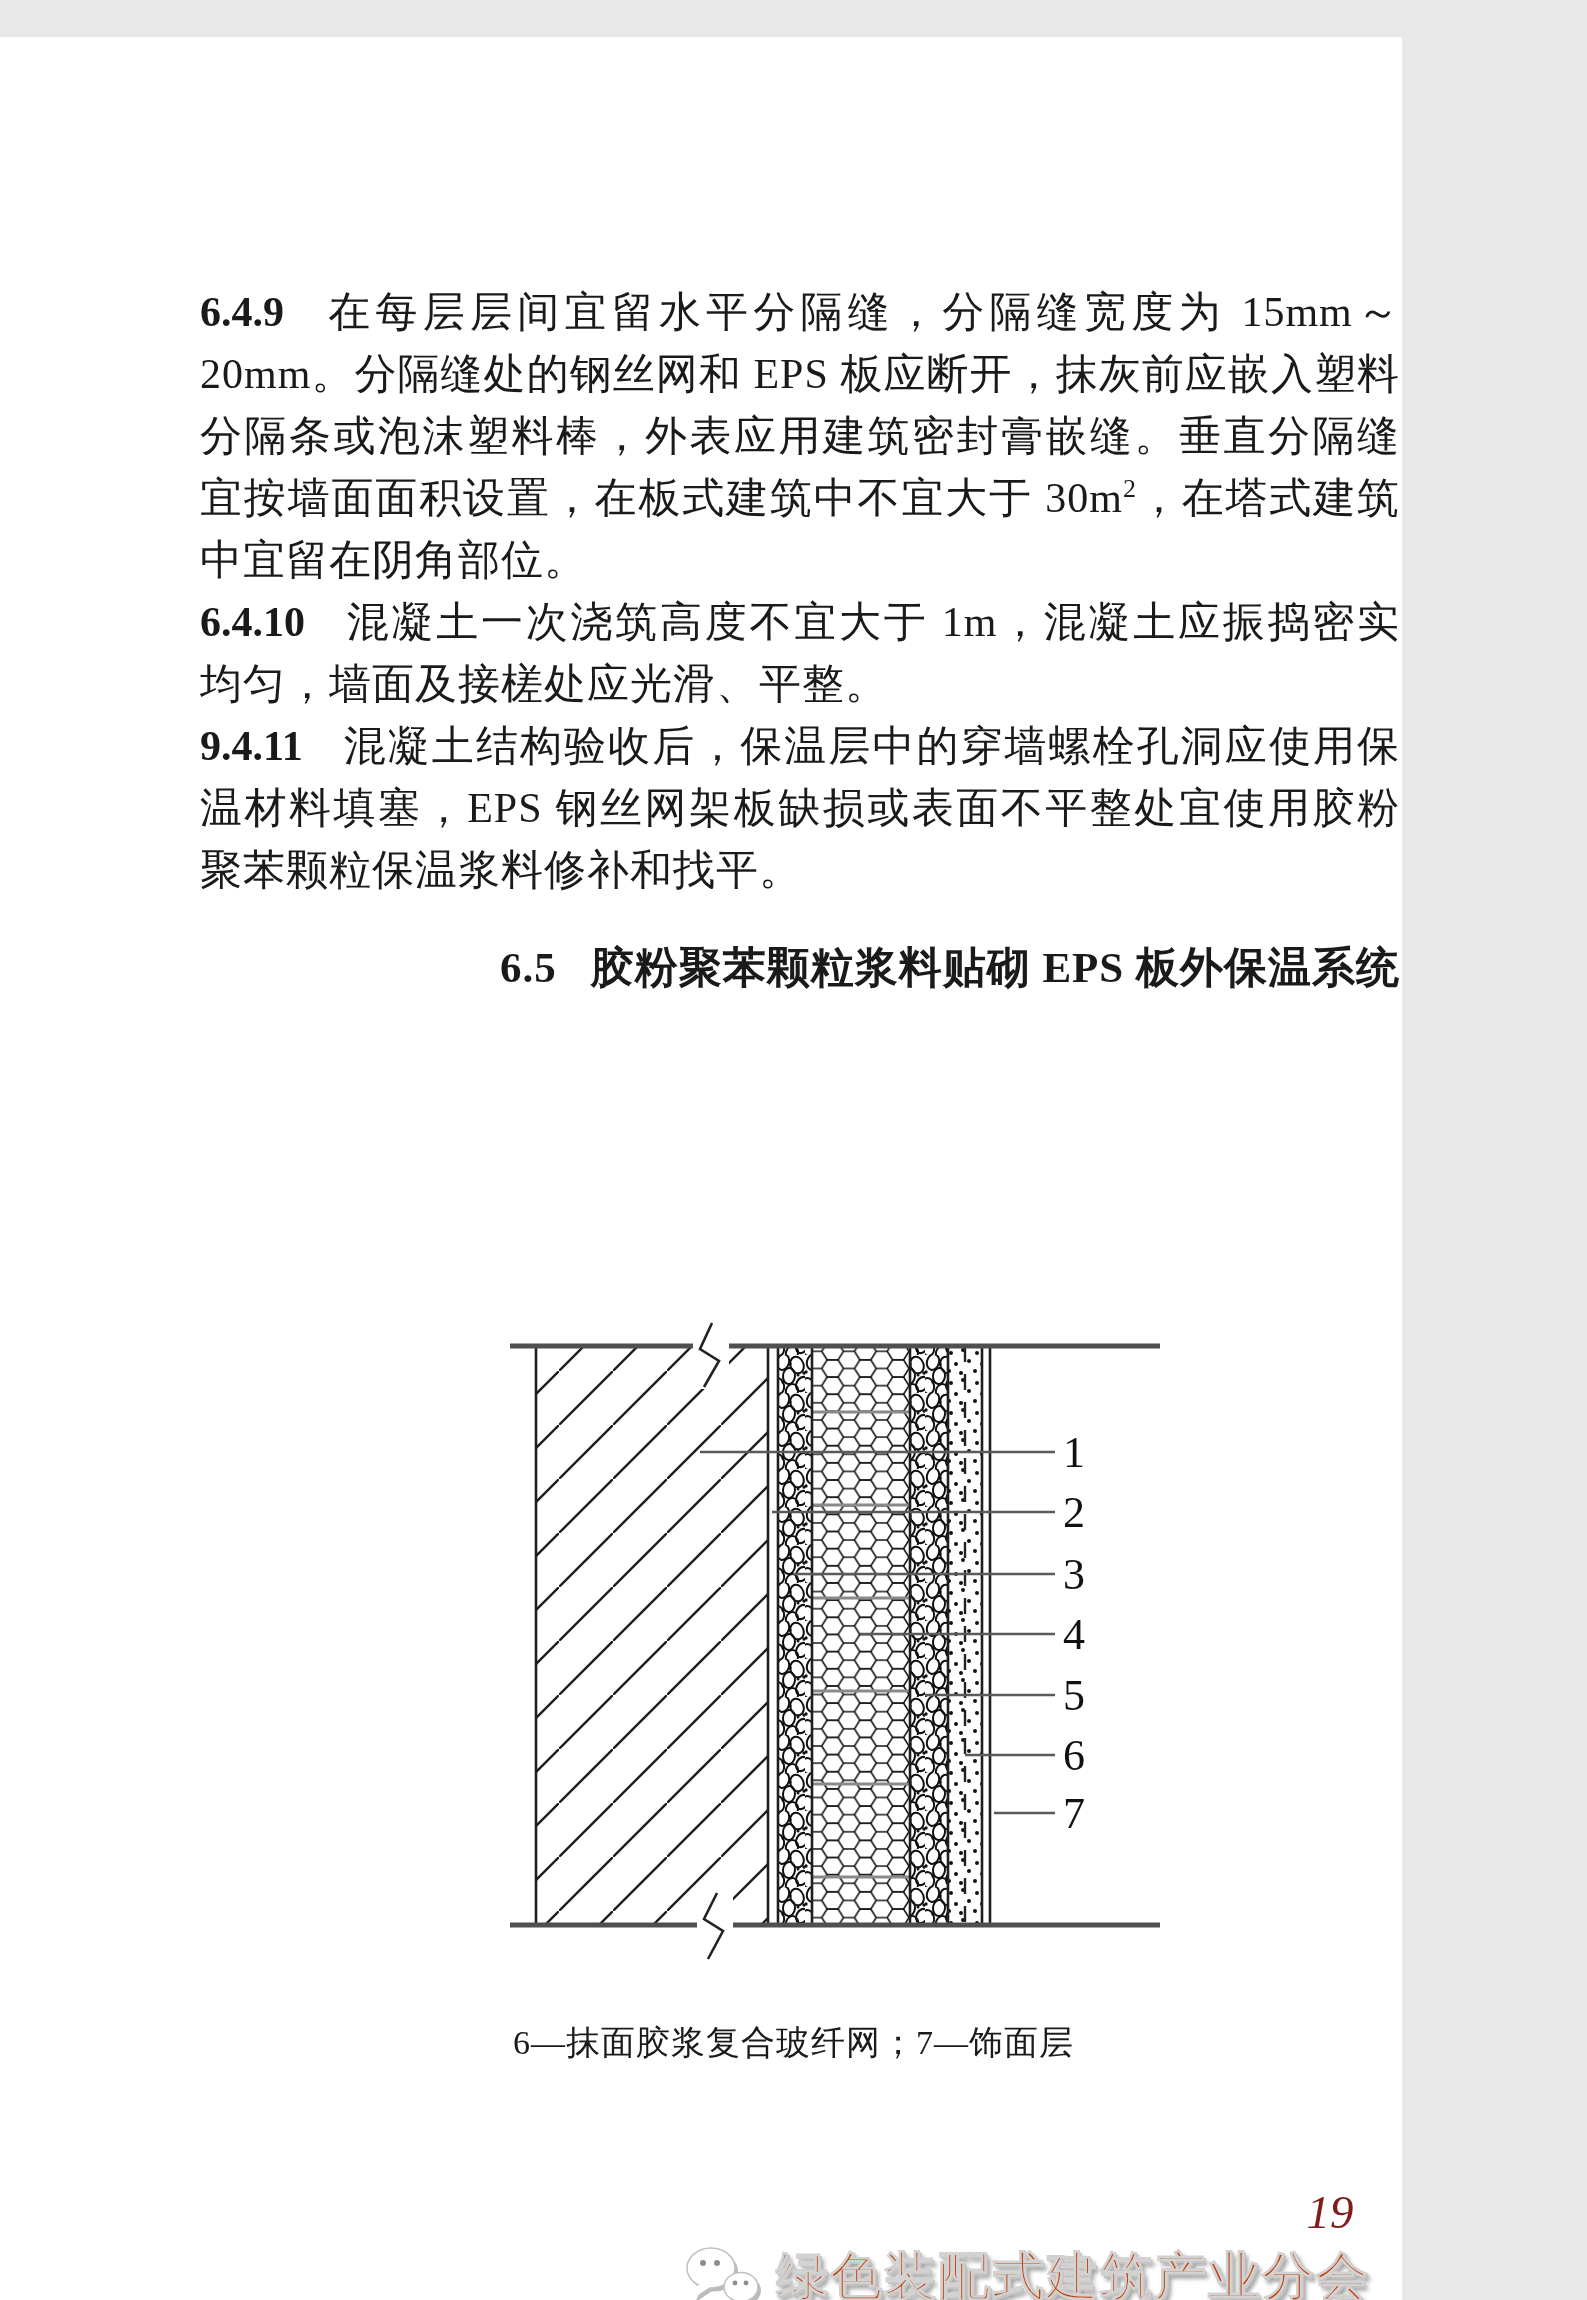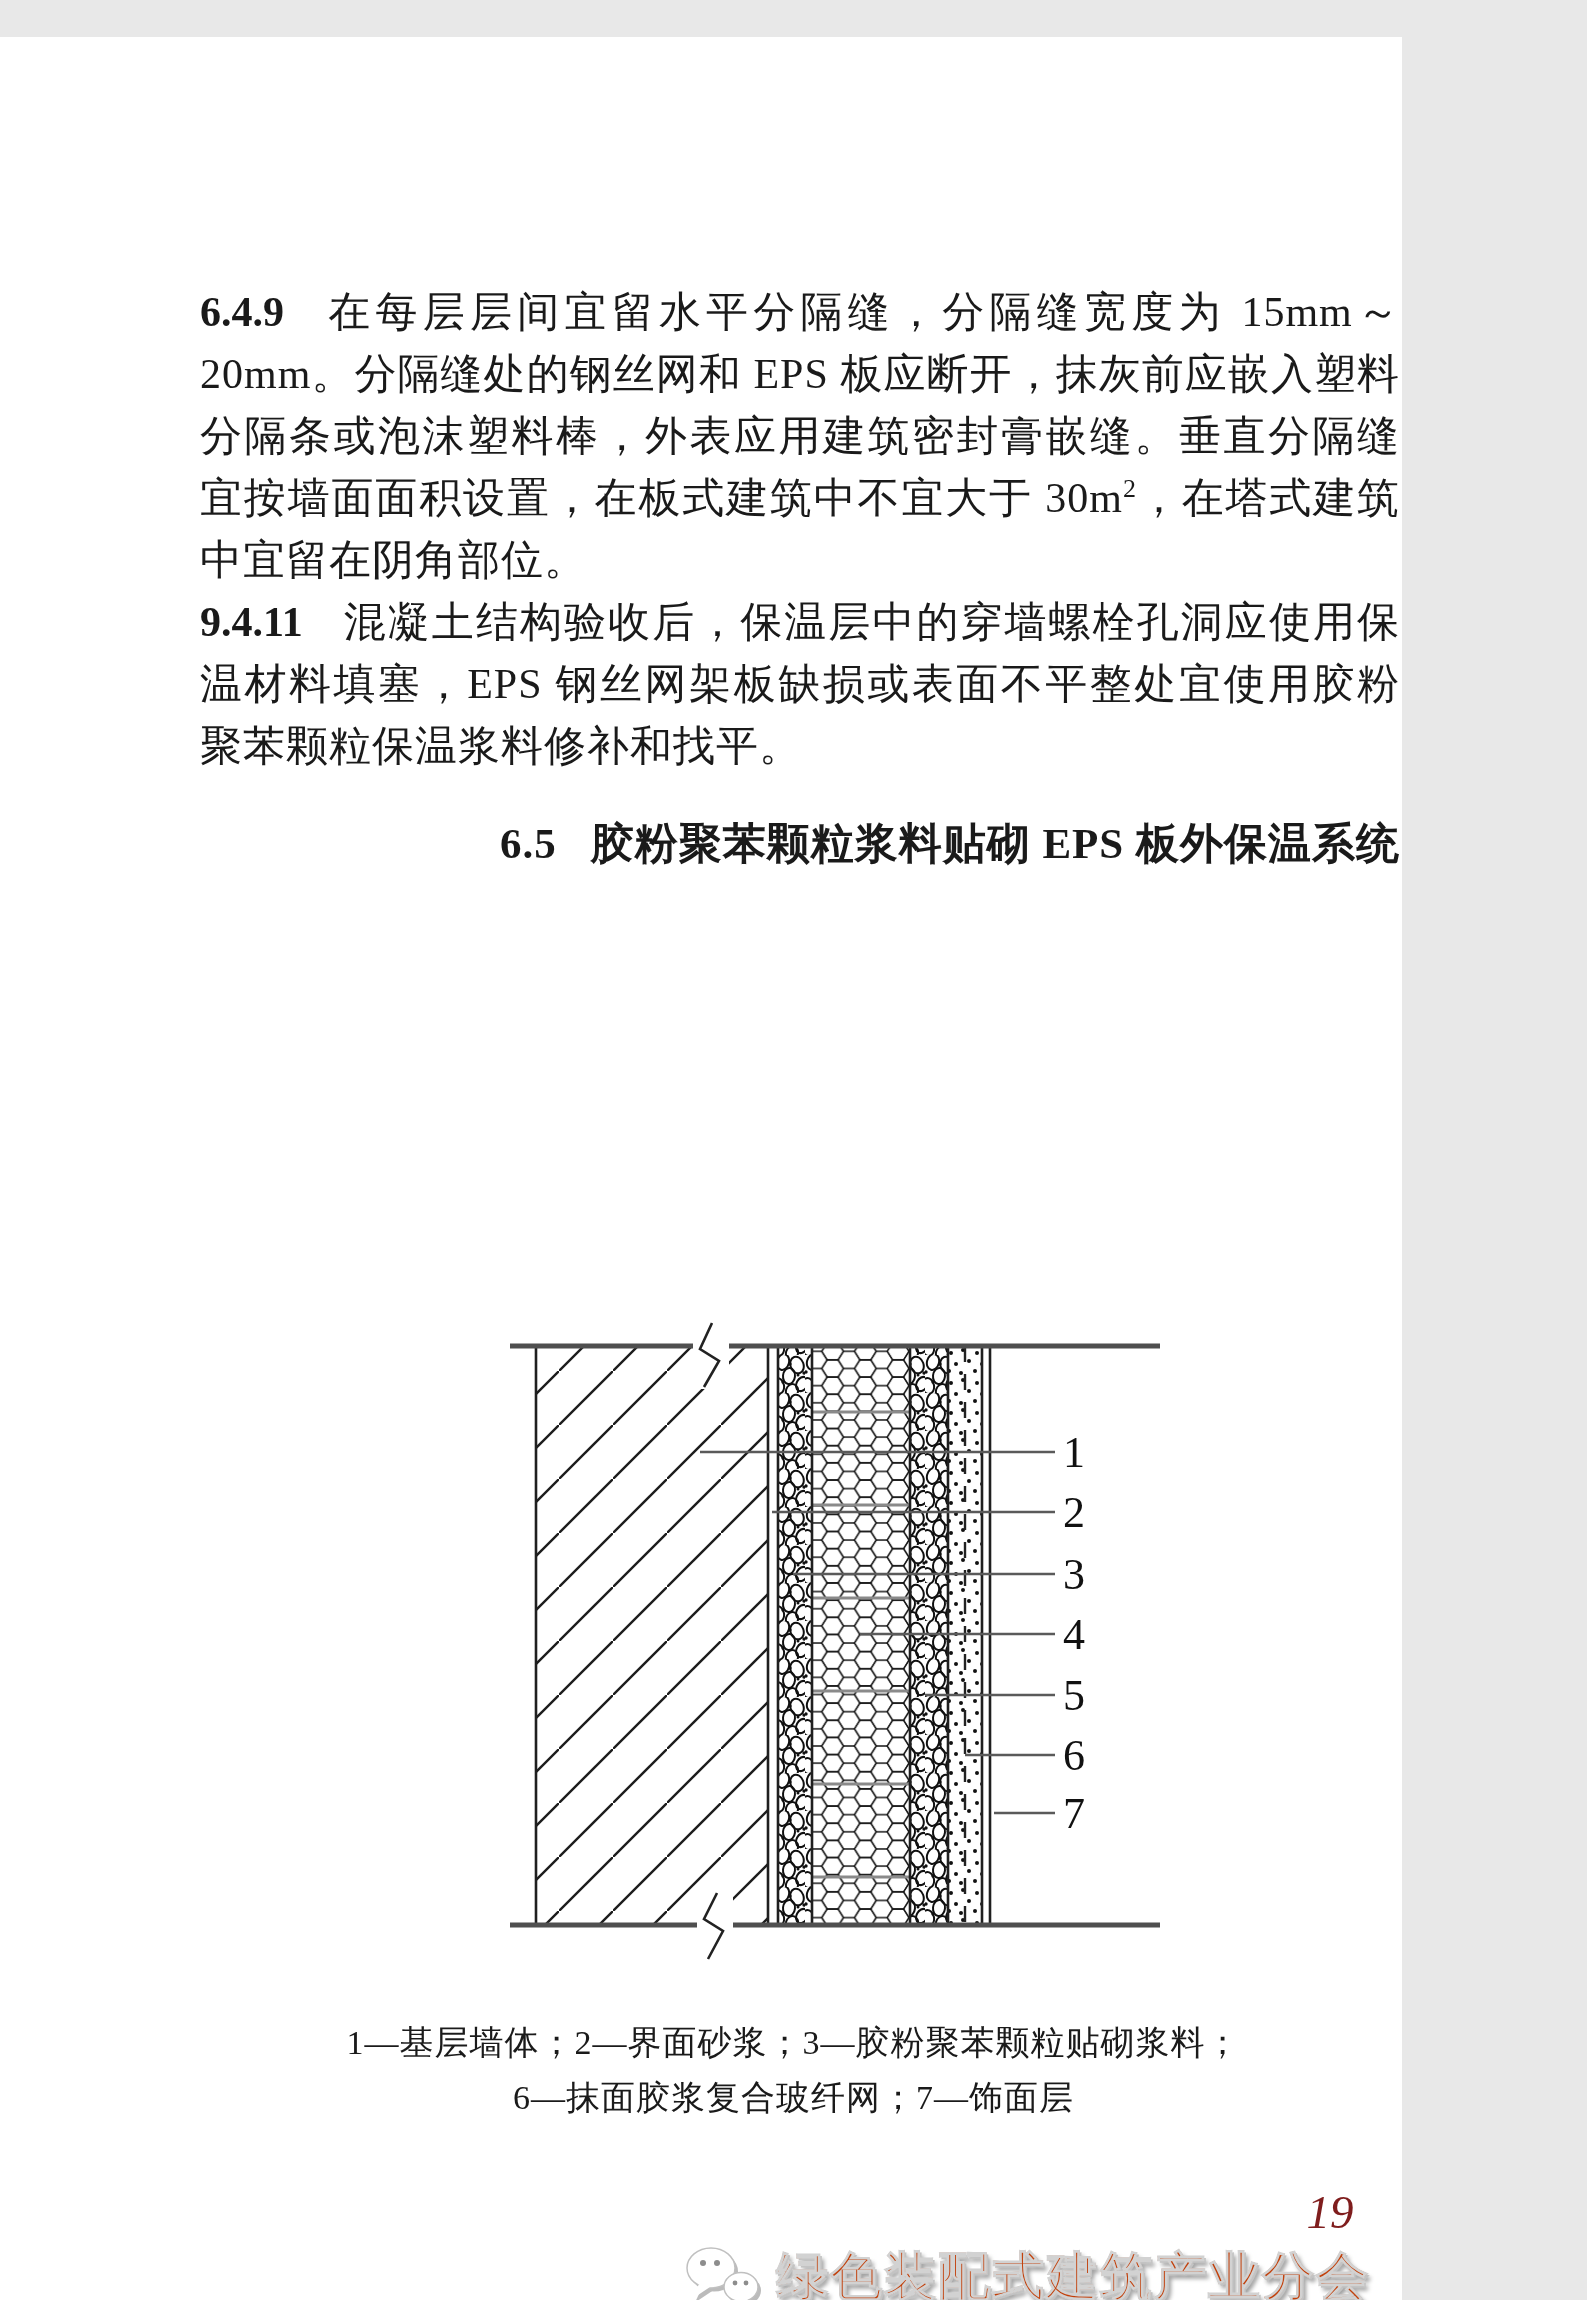--- a/index.html
+++ b/index.html
@@ -80,6 +80,7 @@
 
     <p class="clause"><b class="num">6.4.9</b><span>在每层层间宜留水平分隔缝，分隔缝宽度为 15mm～20mm。分隔缝处的钢丝网和 EPS 板应断开，抹灰前应嵌入塑料分隔条或泡沫塑料棒，外表应用建筑密封膏嵌缝。垂直分隔缝宜按墙面面积设置，在板式建筑中不宜大于 30m</span><sup>2</sup><span>，在塔式建筑中宜留在阴角部位。</span></p>
 
+    <p class="clause"><b class="num">6.4.10</b><span>混凝土一次浇筑高度不宜大于 1m，混凝土应振捣密实均匀，墙面及接槎处应光滑、平整。</span></p>
 
     <p class="clause"><b class="num">9.4.11</b><span>混凝土结构验收后，保温层中的穿墙螺栓孔洞应使用保温材料填塞，EPS 钢丝网架板缺损或表面不平整处宜使用胶粉聚苯颗粒保温浆料修补和找平。</span></p>
 

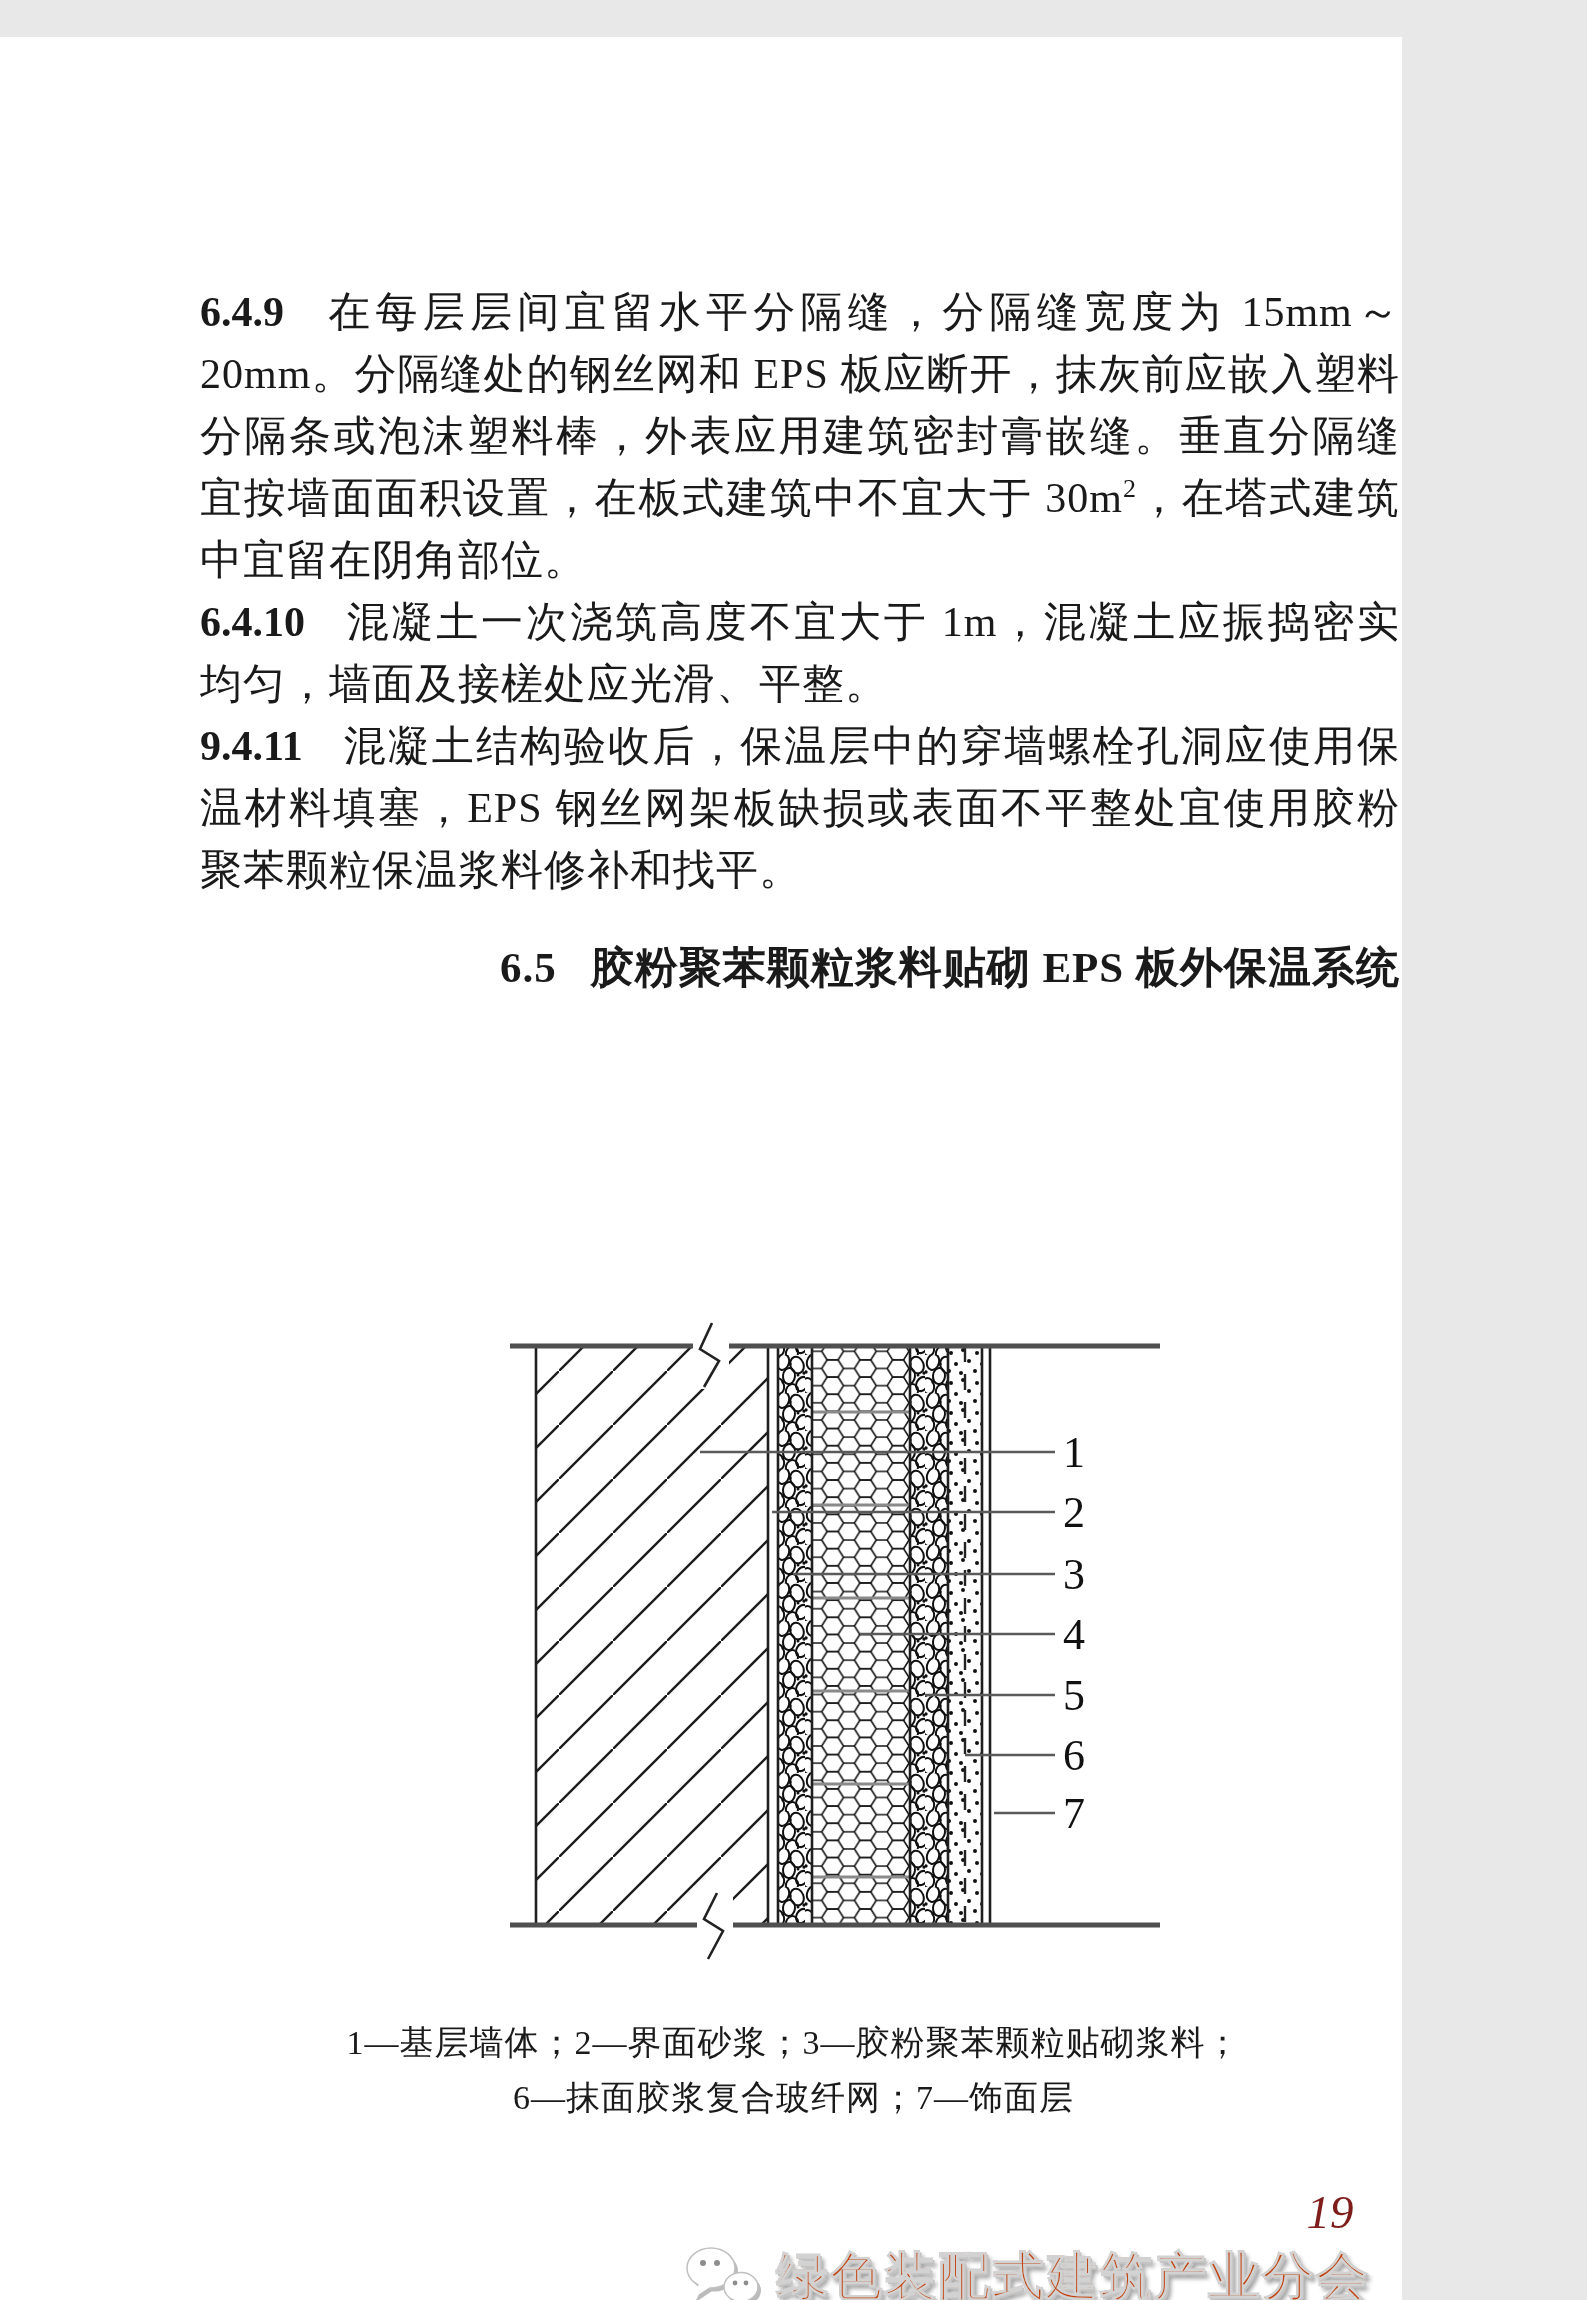--- a/index.html
+++ b/index.html
@@ -203,7 +203,6 @@
 
 
   <div class="fig-legend">
-    <div>1—基层墙体；2—界面砂浆；3—胶粉聚苯颗粒贴砌浆料；</div>
     <div>6—抹面胶浆复合玻纤网；7—饰面层</div>
   </div>
 

